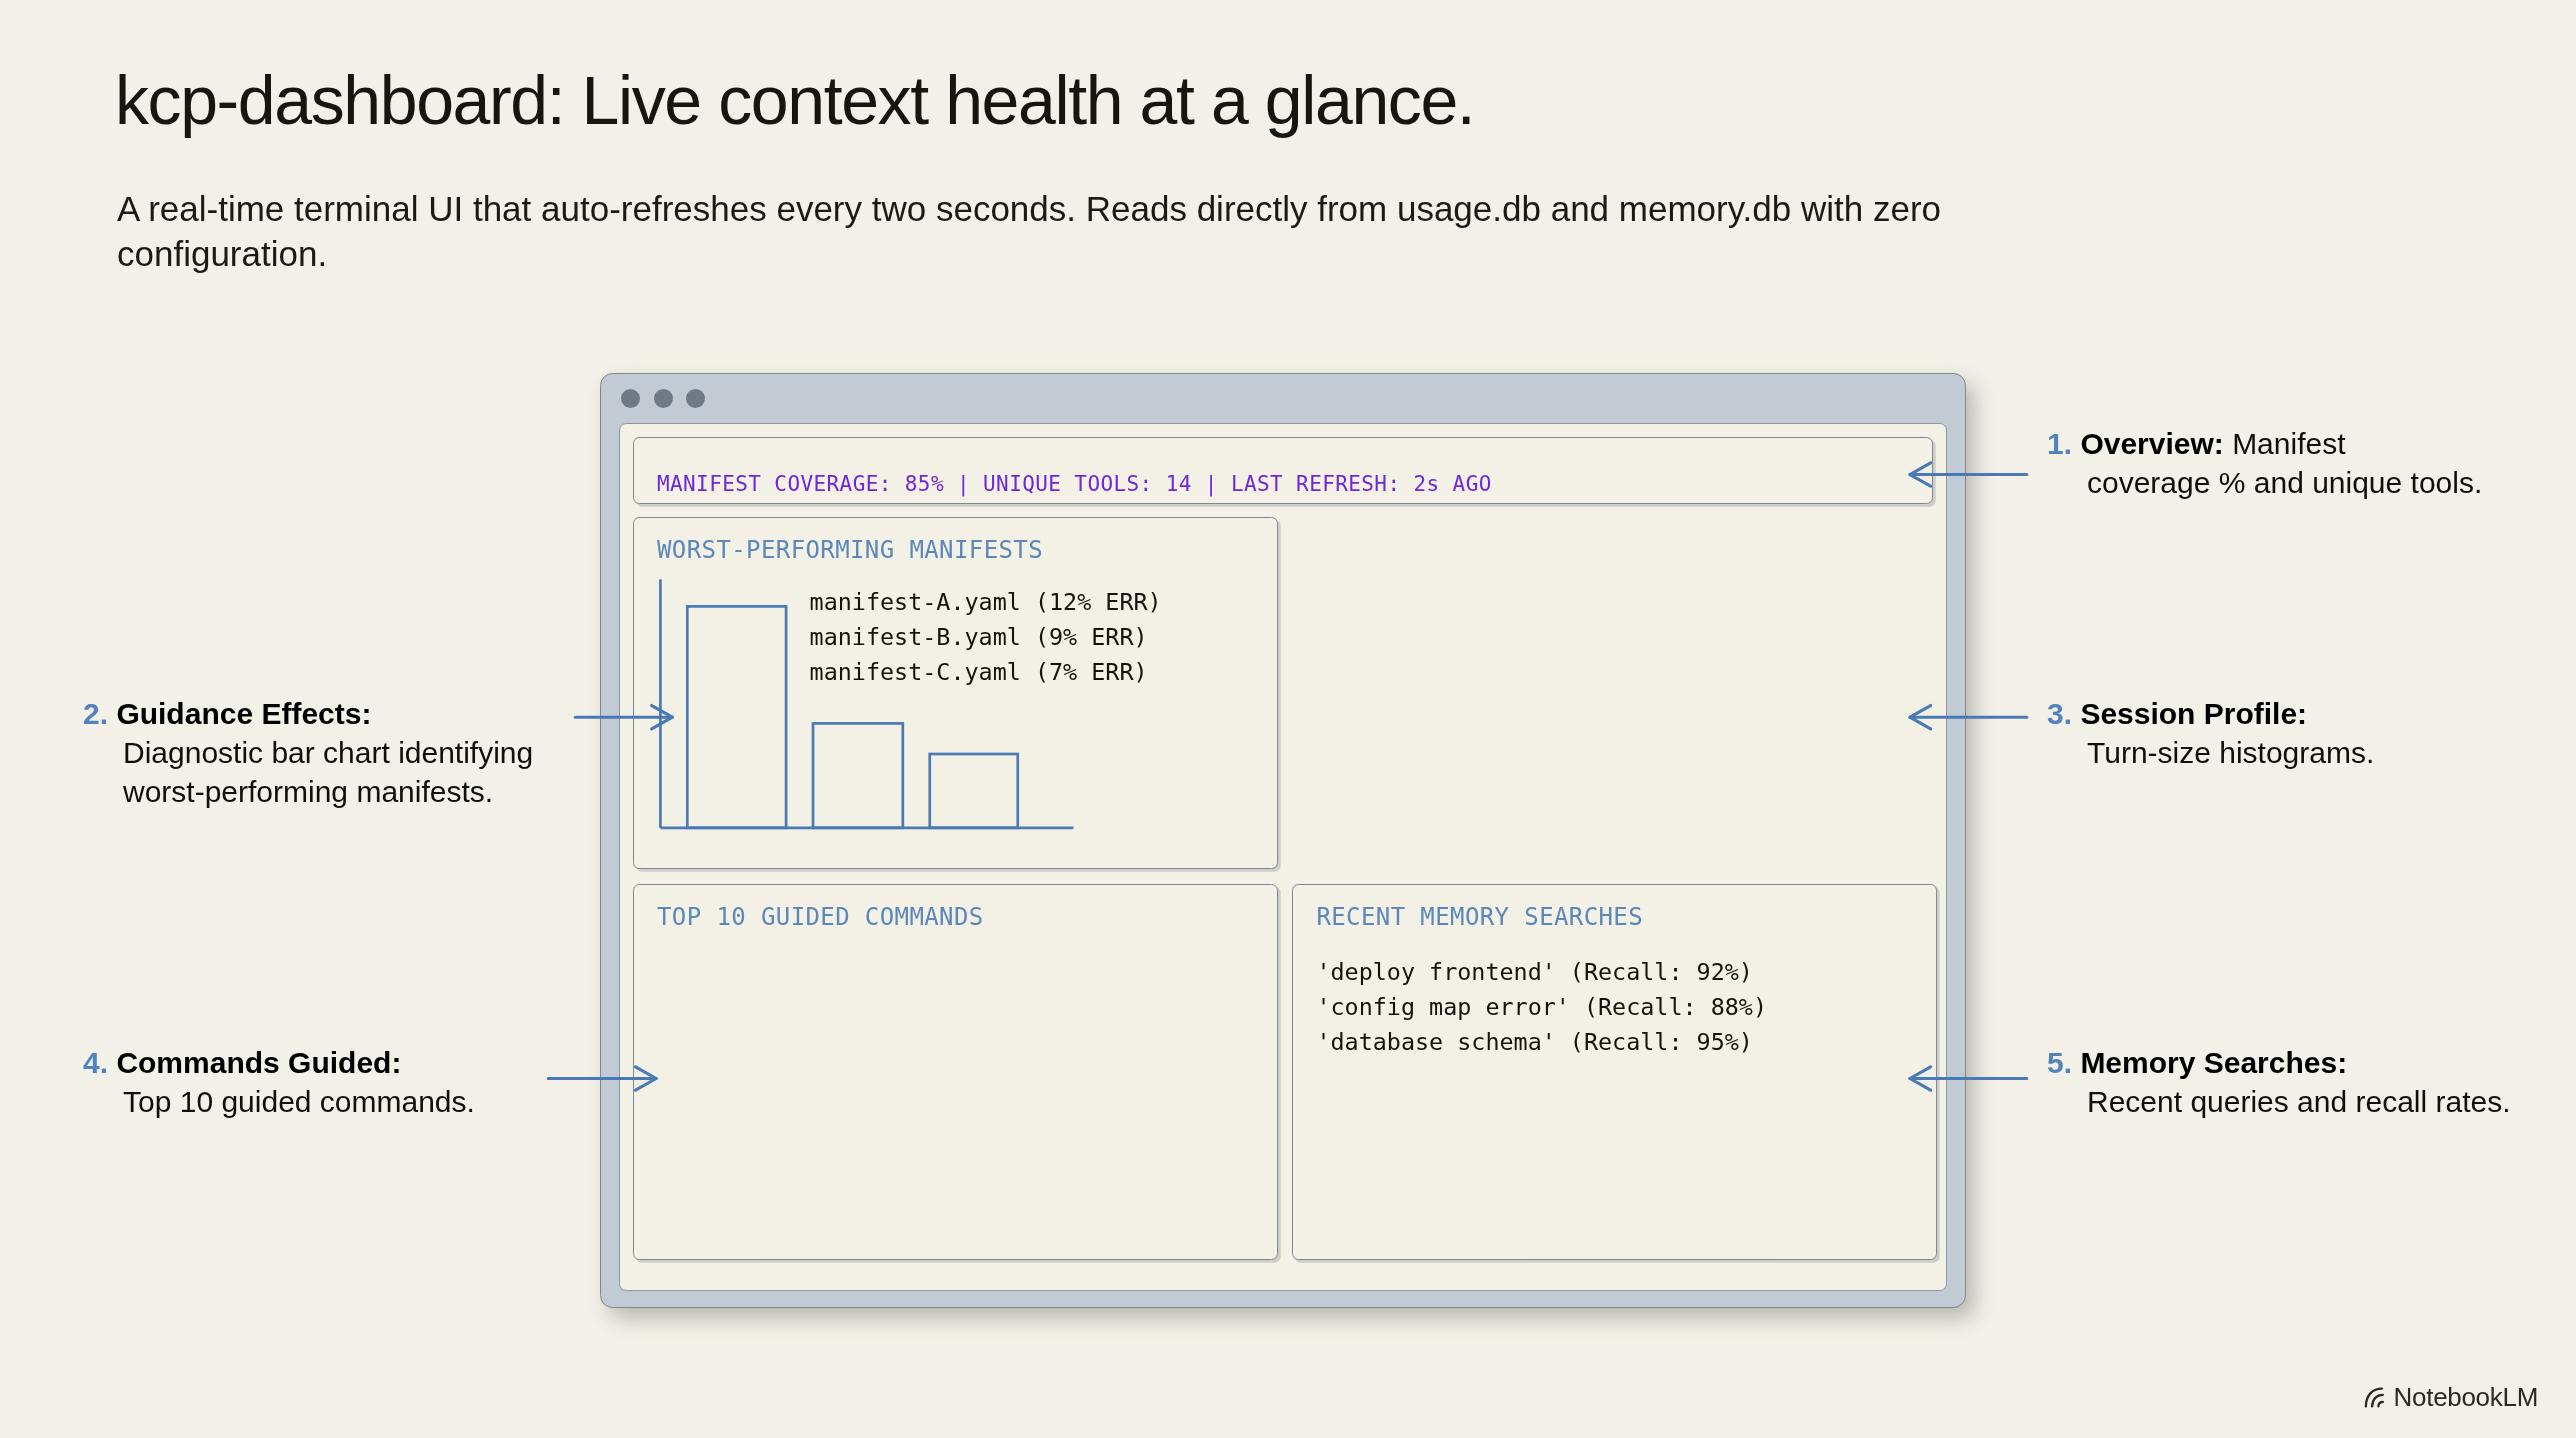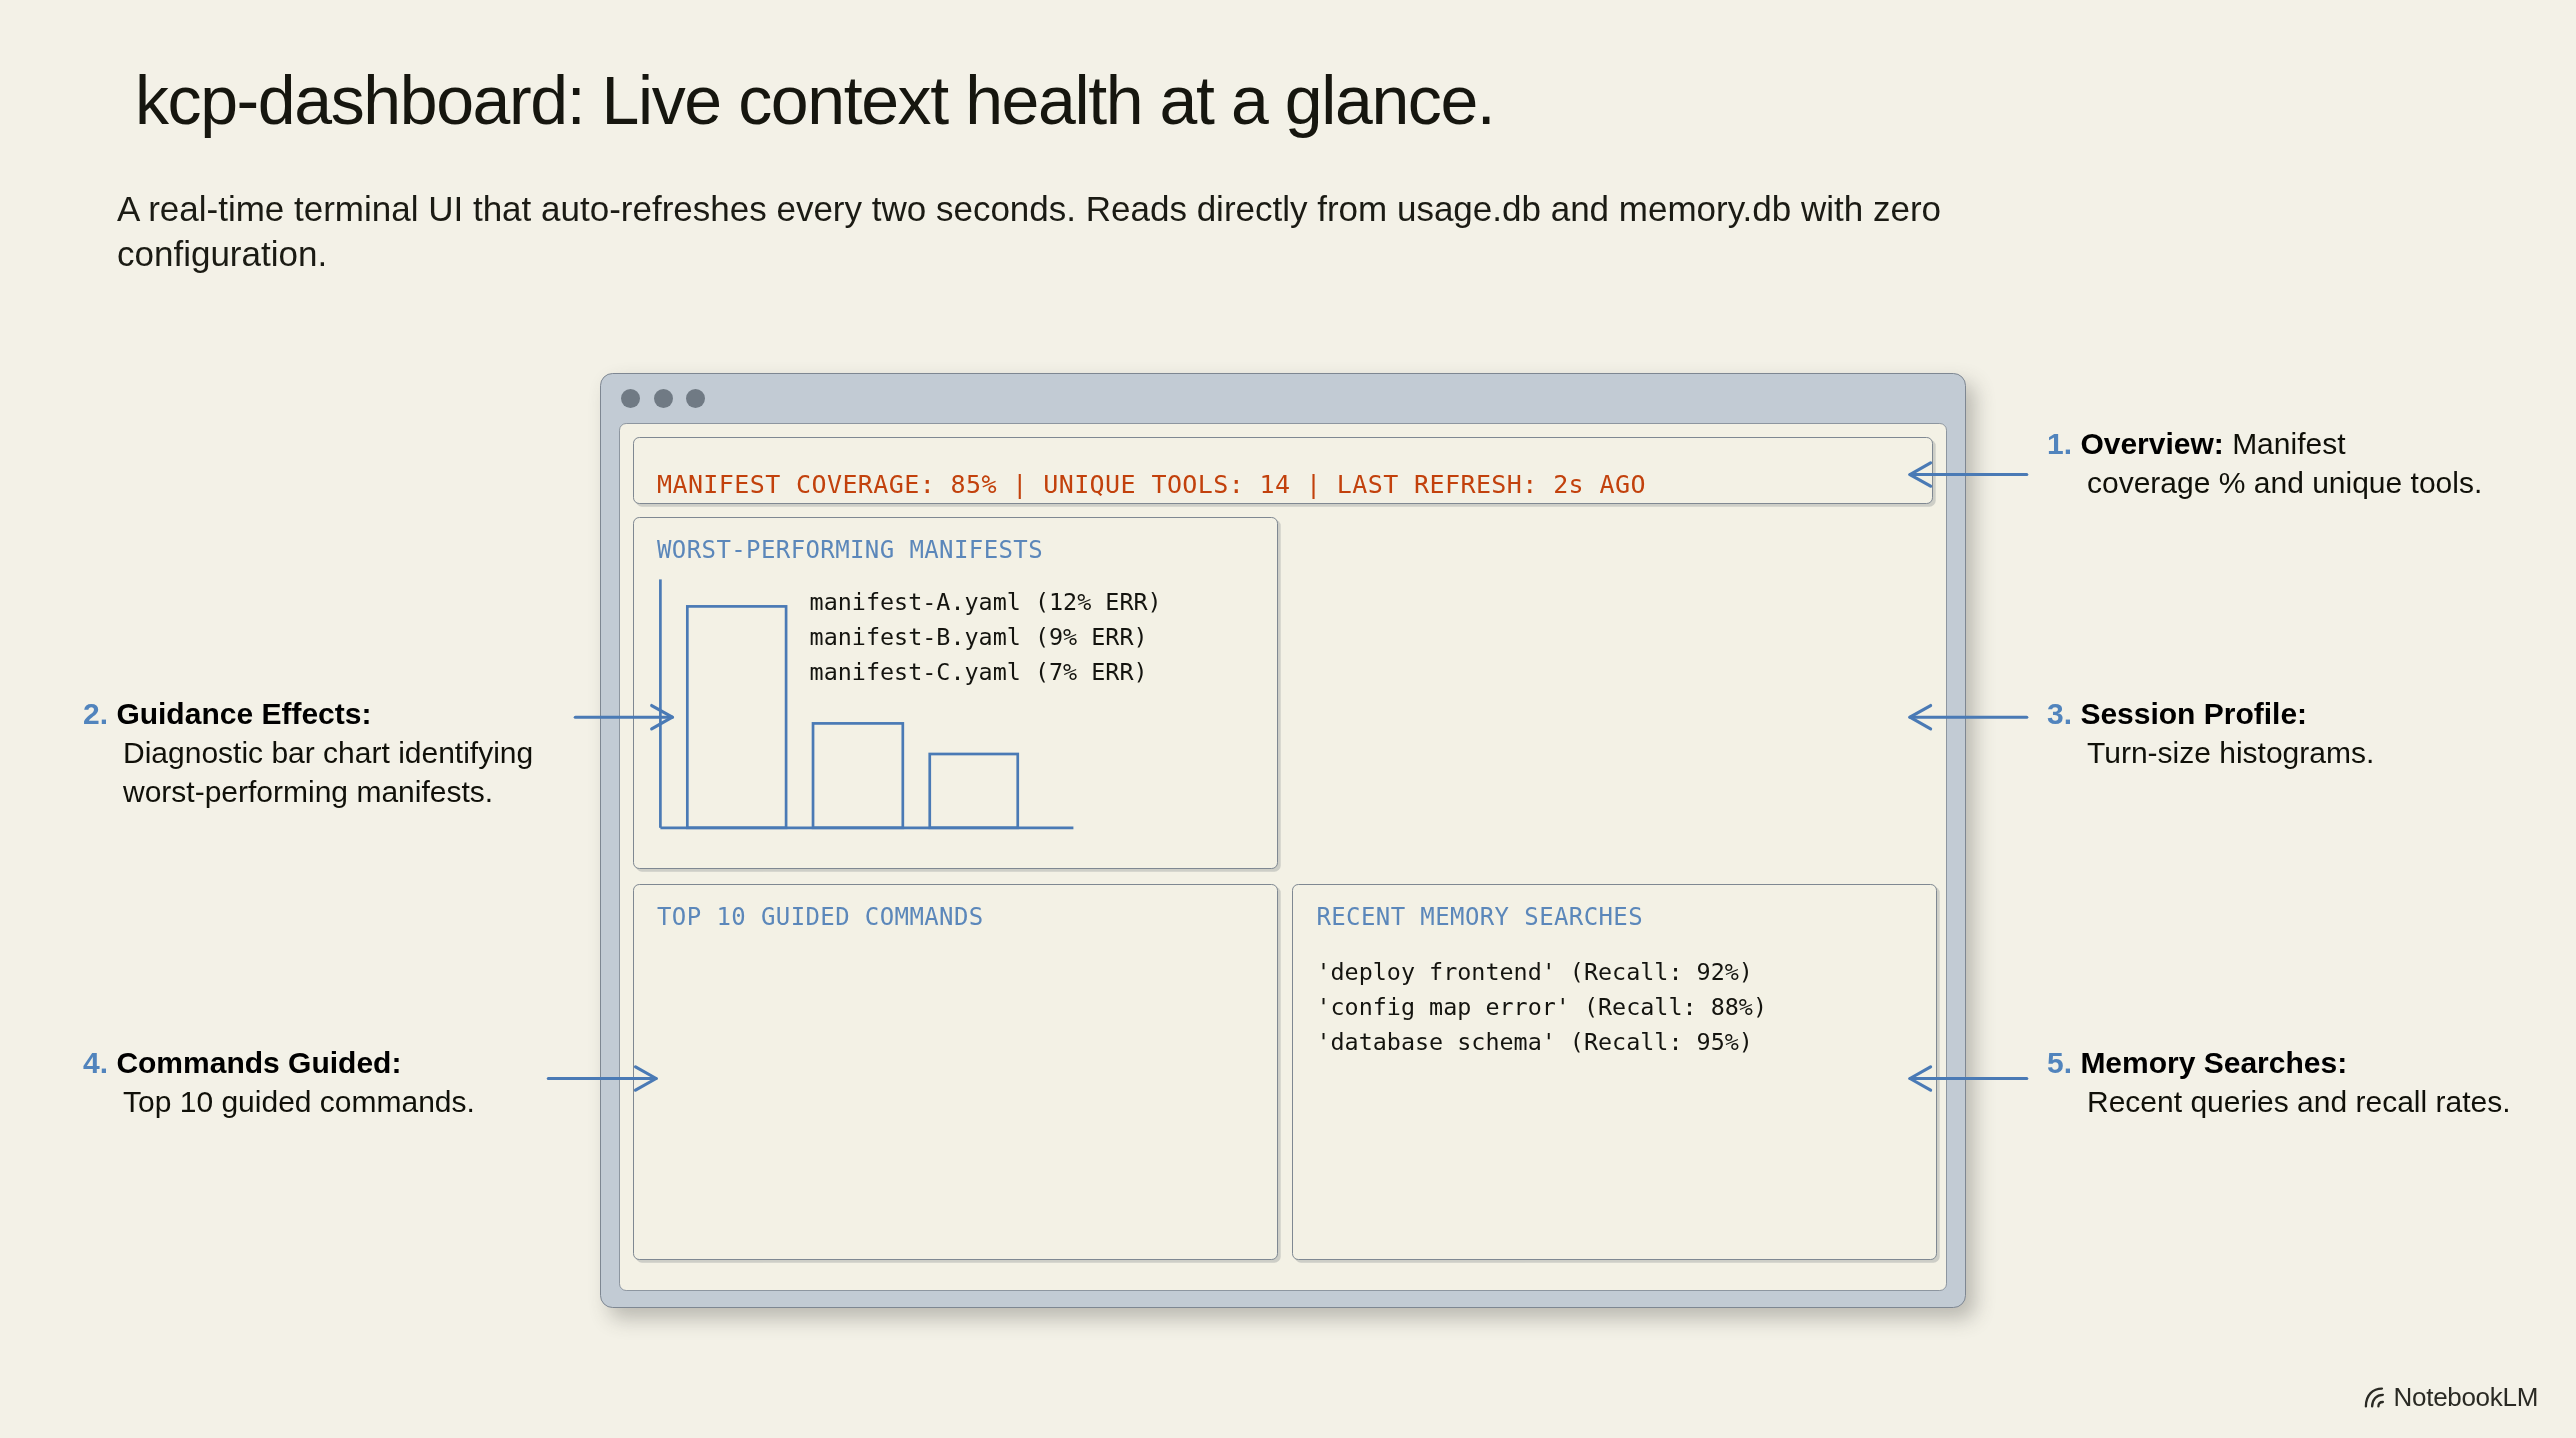--- a/index.html
+++ b/index.html
@@ -21,7 +21,6 @@
     letter-spacing: -1.4px;
     color: #16160f;
     white-space: nowrap;
-    margin-left: 20px;
   }
   #page-subtitle {
     position: absolute;

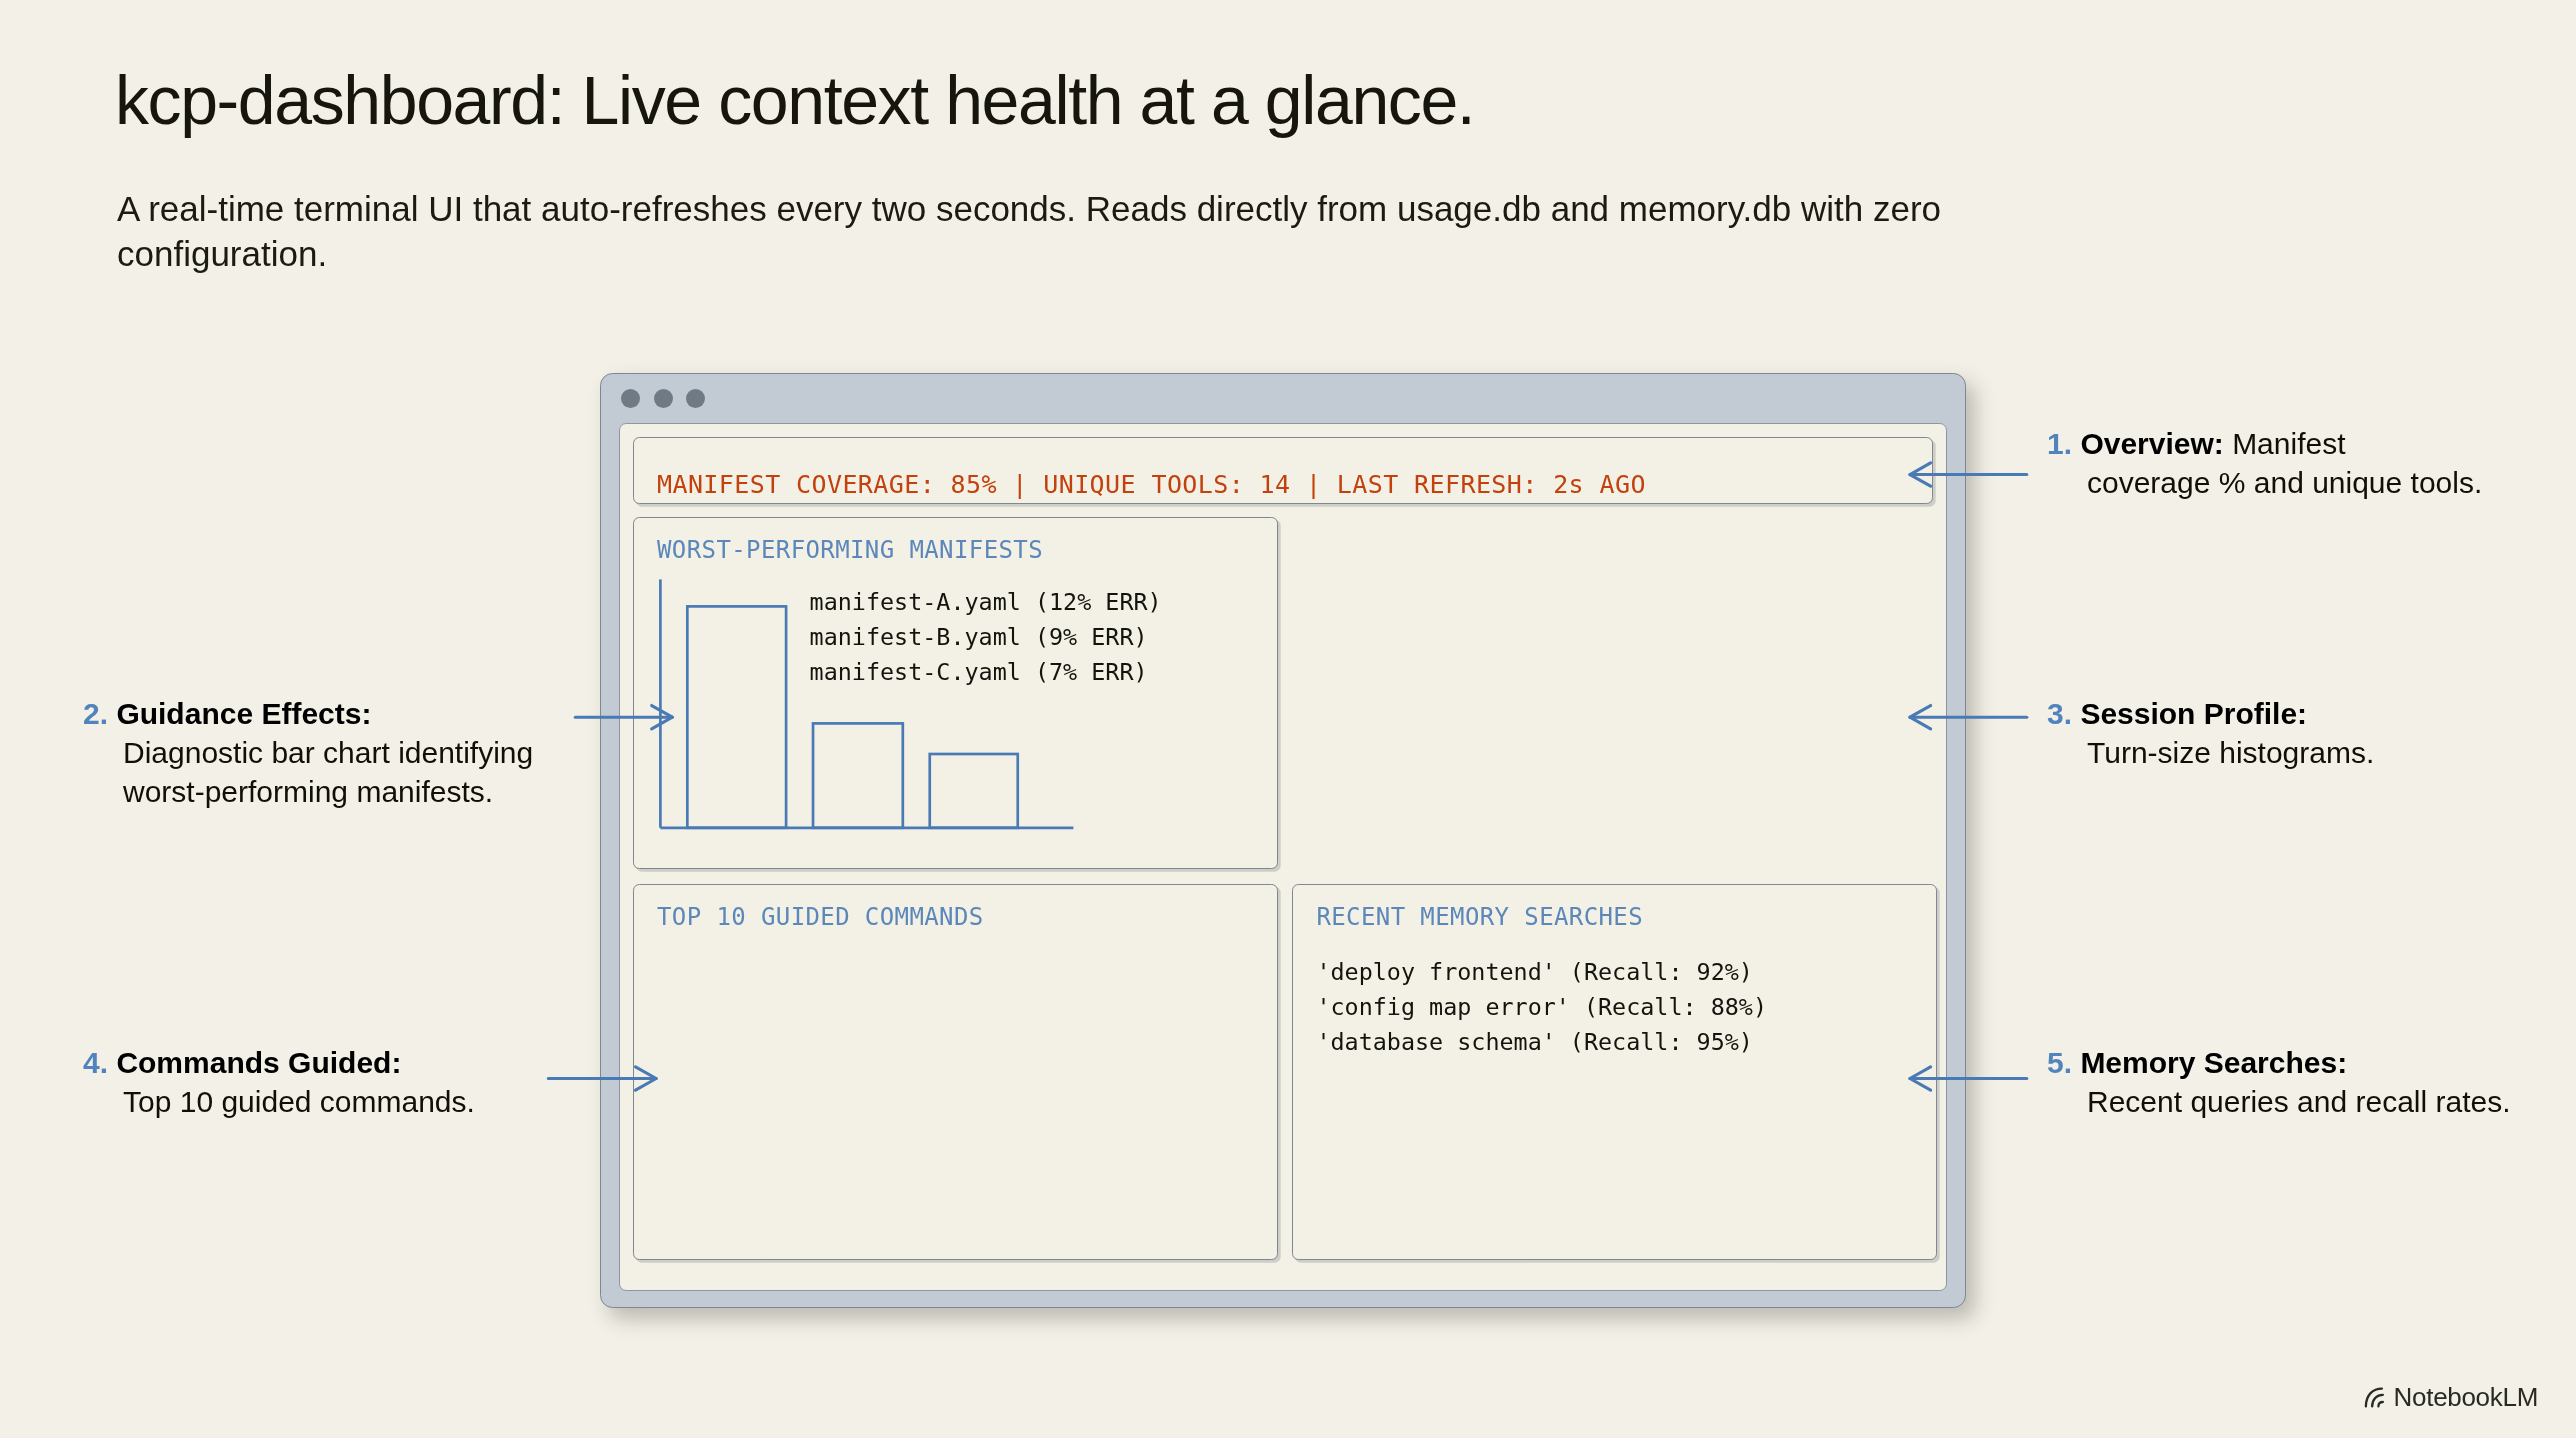--- a/index.html
+++ b/index.html
@@ -87,8 +87,8 @@
   }
   #status-text {
     font-family: "DejaVu Sans Mono", monospace;
-    font-size: 25px;
-    color: #c2410c;
+    font-size: 21px;
+    color: #6d28d9;
     letter-spacing: 0.4px;
     white-space: nowrap;
     margin-top: 28px;

